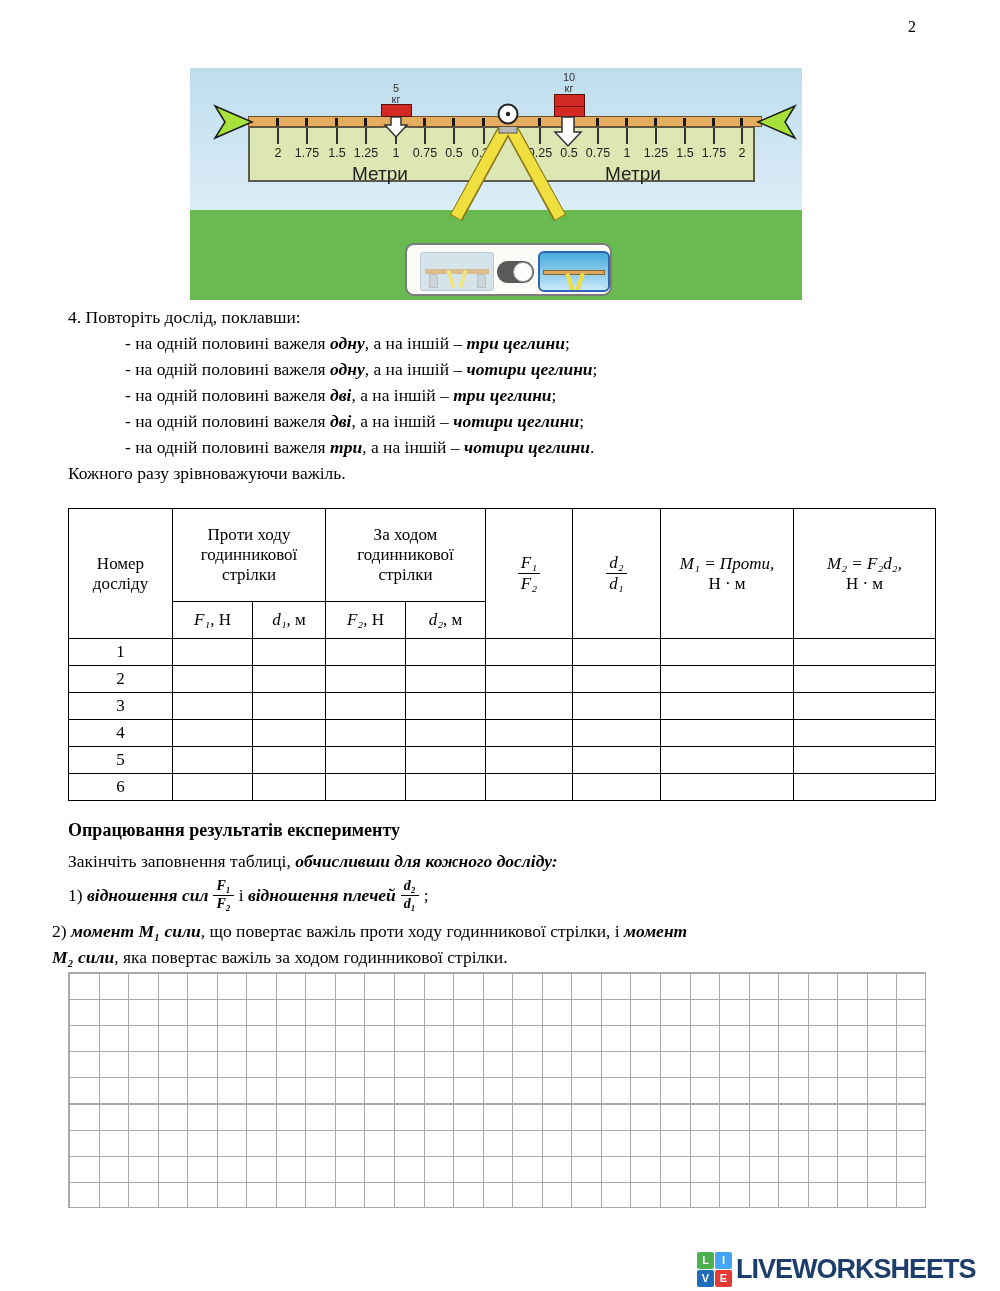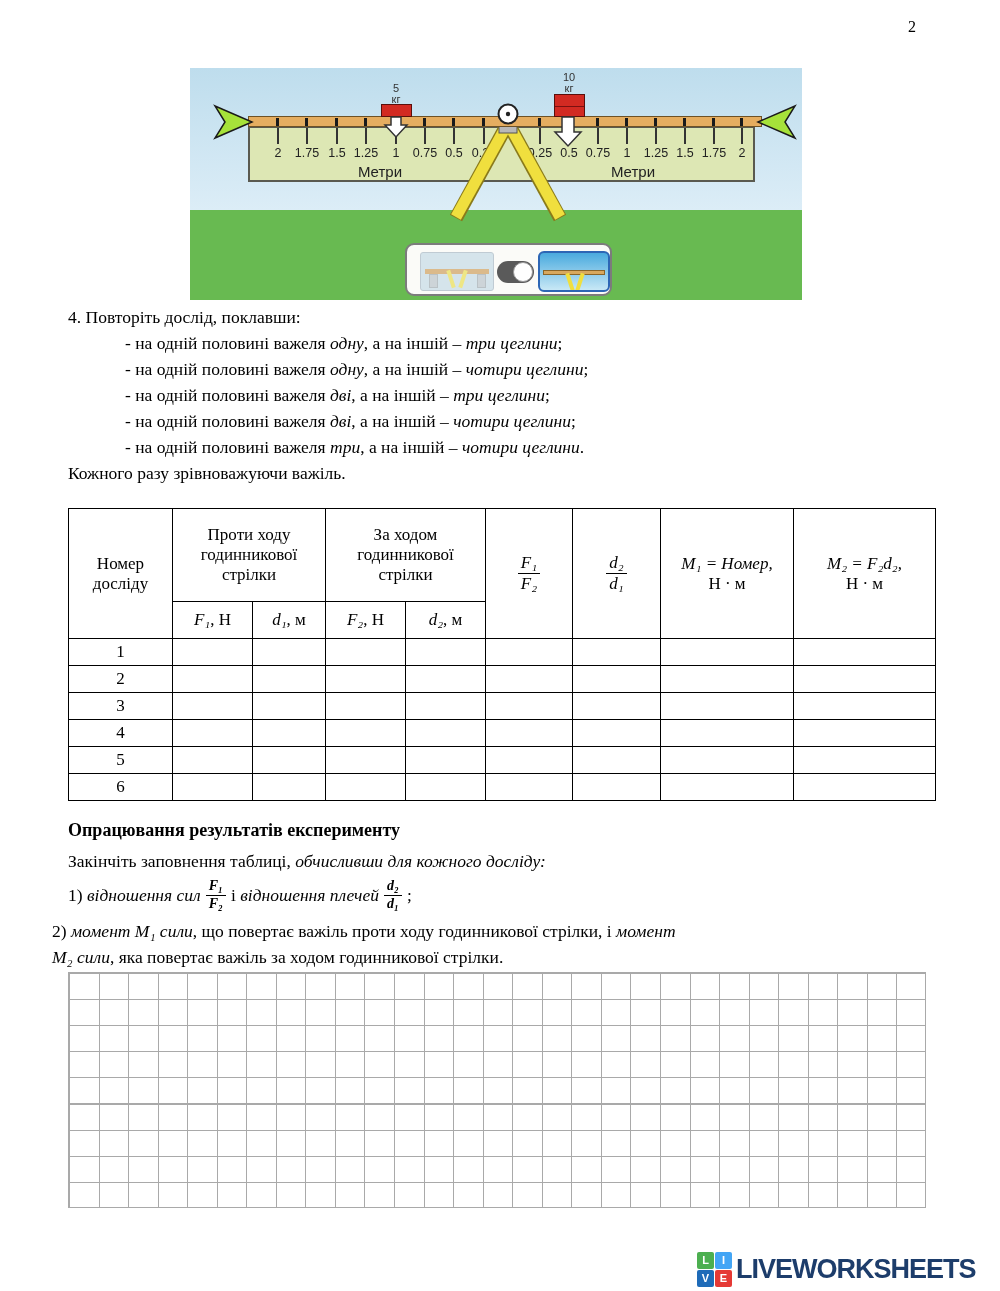--- a/index.html
+++ b/index.html
@@ -23,7 +23,7 @@
   .scNum { position:absolute; top:18px; width:30px; font-family:"Liberation Sans",sans-serif;
     font-size:12.5px; color:#222; text-align:center; }
   .metri { position:absolute; top:35px; width:100px; text-align:center;
-    font-family:"Liberation Sans",sans-serif; font-size:15px; color:#222; }
+    font-family:"Liberation Sans",sans-serif; font-size:19px; color:#222; }
   #beam { left:58px; top:48px; width:514px; height:11px; background:#e5ad60;
     border:1px solid #6e5226; }
   .beamTick { position:absolute; top:1px; width:3px; height:8px; background:#1a1a1a; }

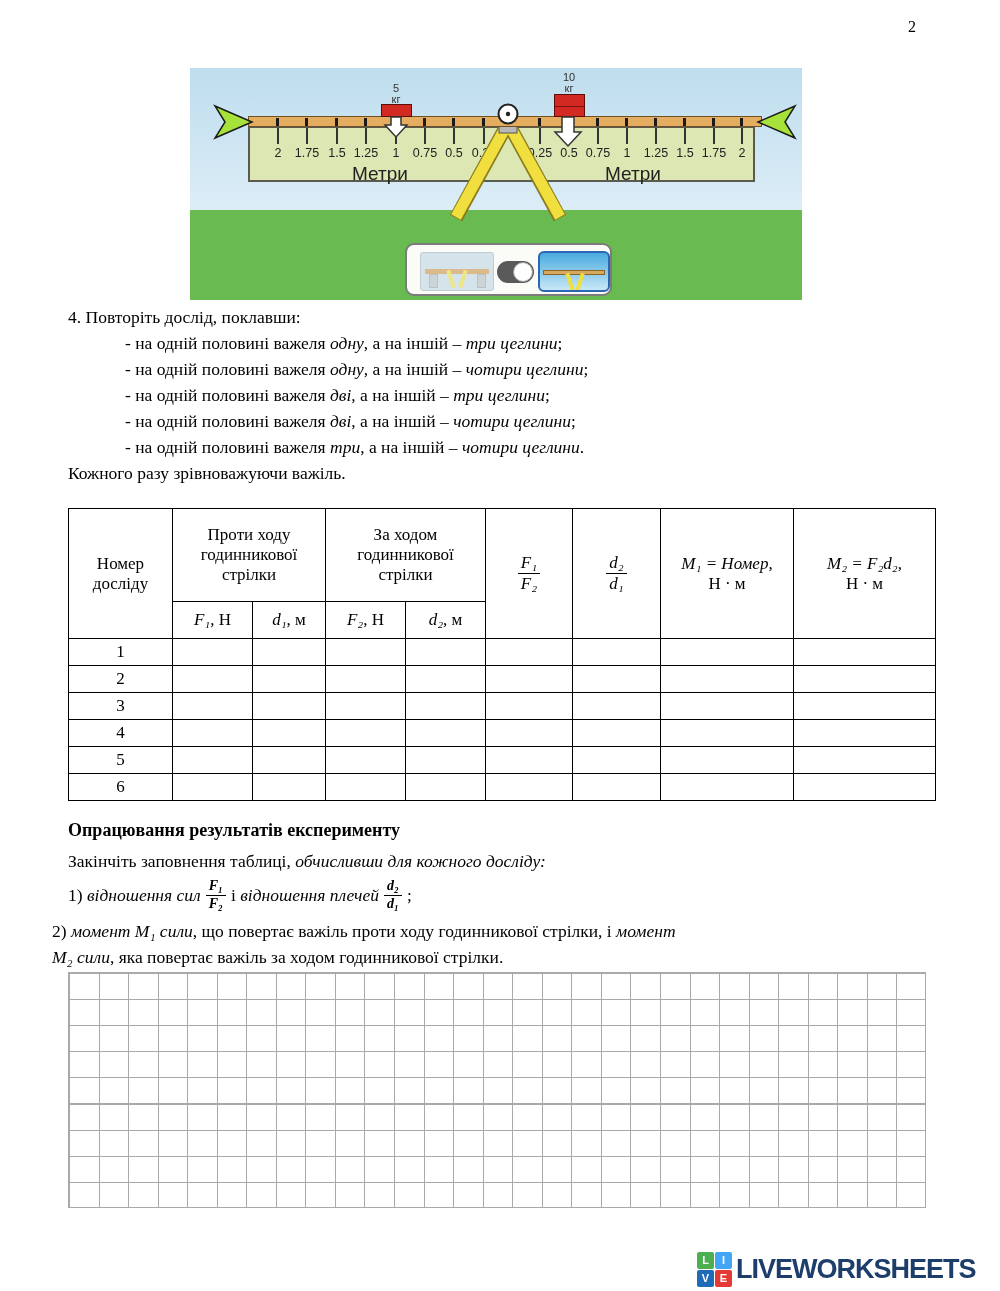--- a/index.html
+++ b/index.html
@@ -55,7 +55,7 @@
 
   
   .txt { font-size:17.5px; line-height:26px; }
-  .bi { font-weight:normal; font-style:italic;margin-top:16px; }
+  .bi { font-weight:bold; font-style:italic;margin-top:16px; }
   #instr { left:68px; top:304px; width:880px; }
   #instr .item { padding-left:57px; }
 

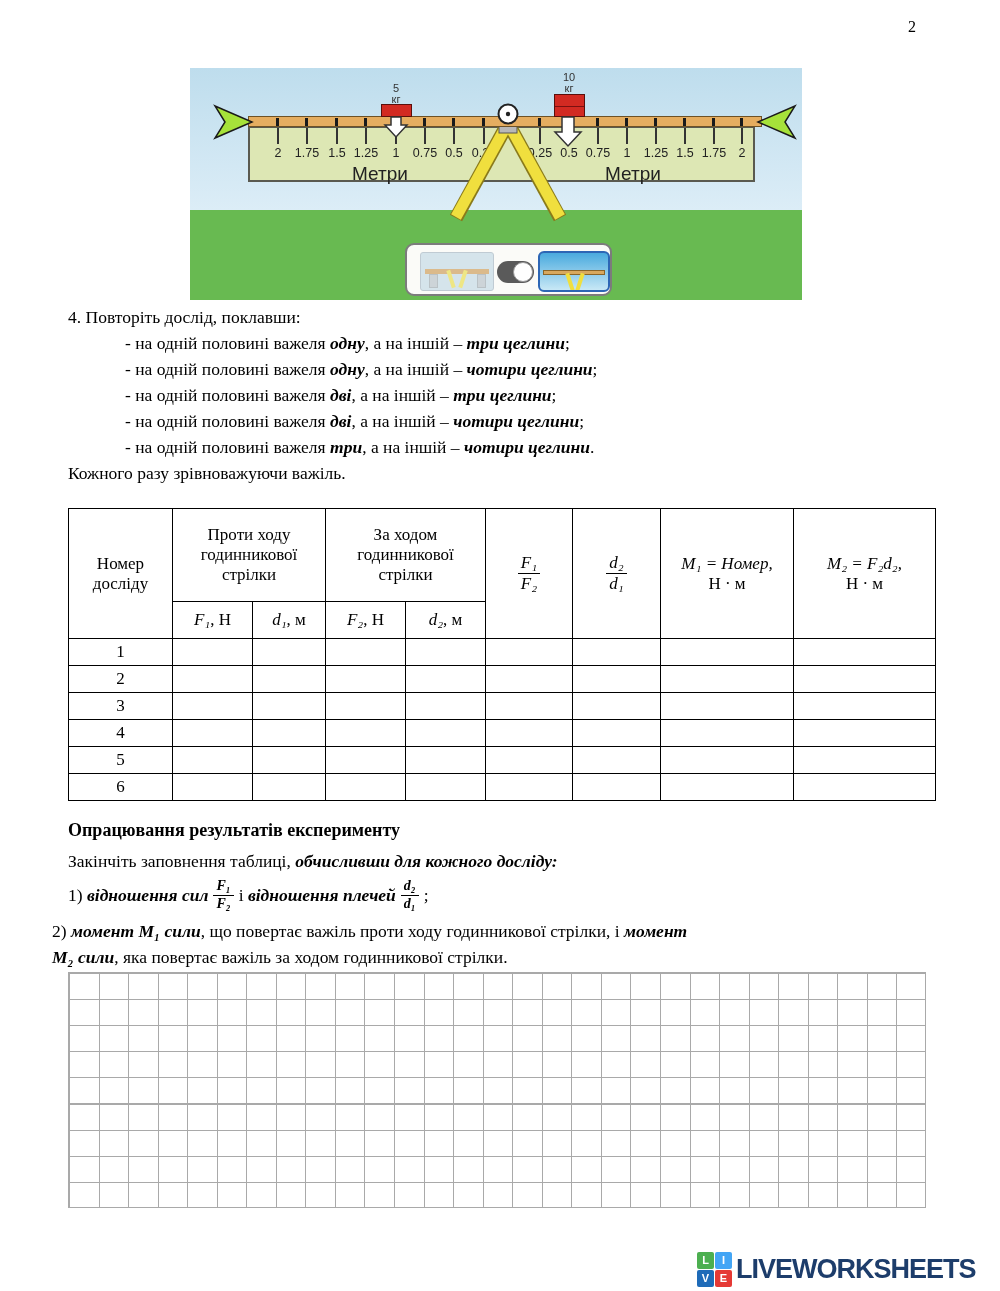--- a/index.html
+++ b/index.html
@@ -294,7 +294,7 @@
               </span>
           </td>
           <td rowspan="2">
-            <div><i>M₁ = Номер,</i></div>
+            <div><i>M₁ = Проти,</i></div>
             <div>Н · м</div>
           </td>
           <td rowspan="2">

